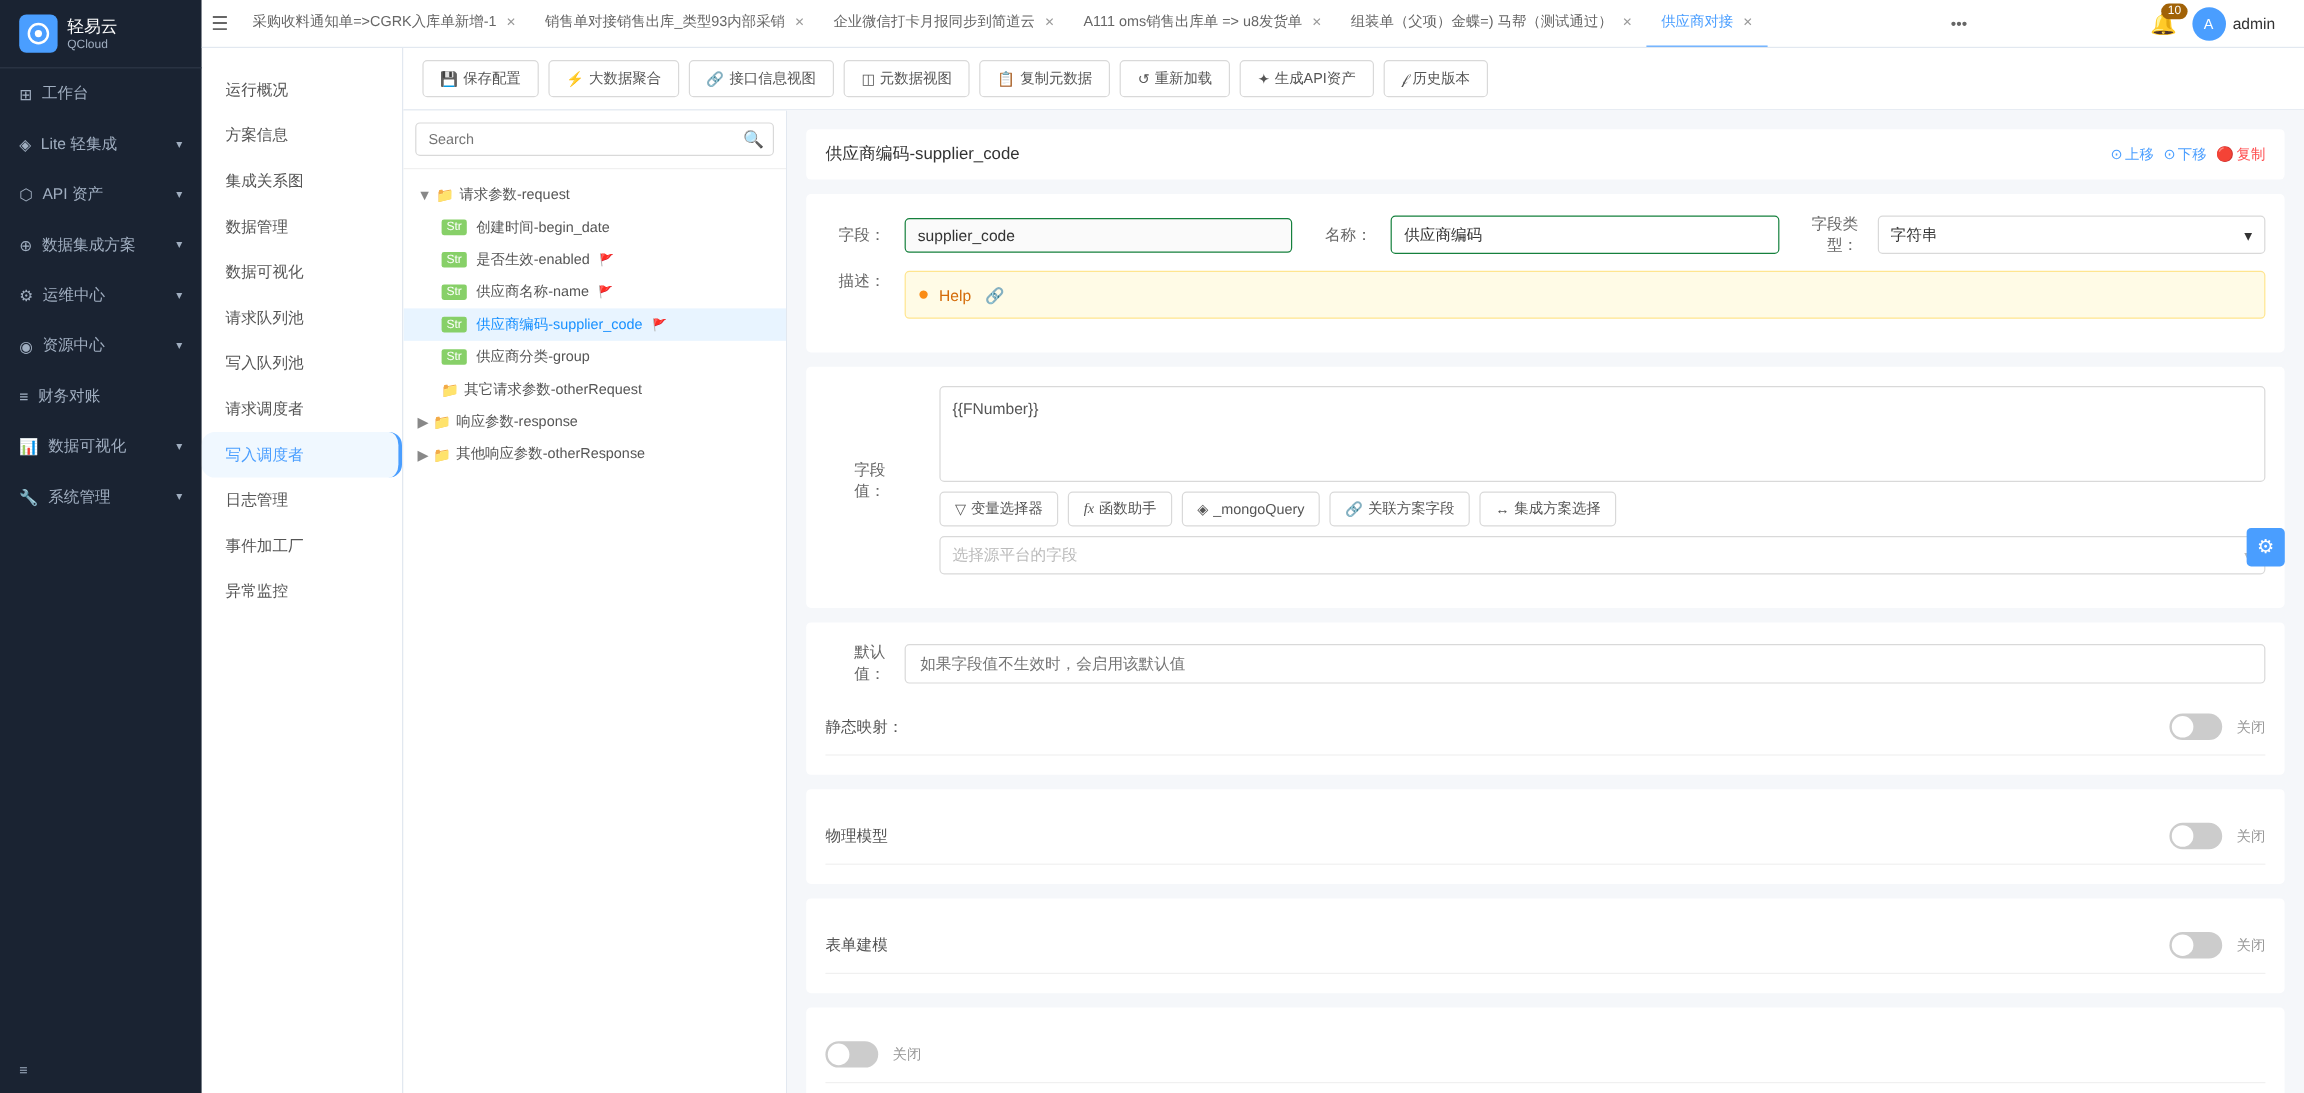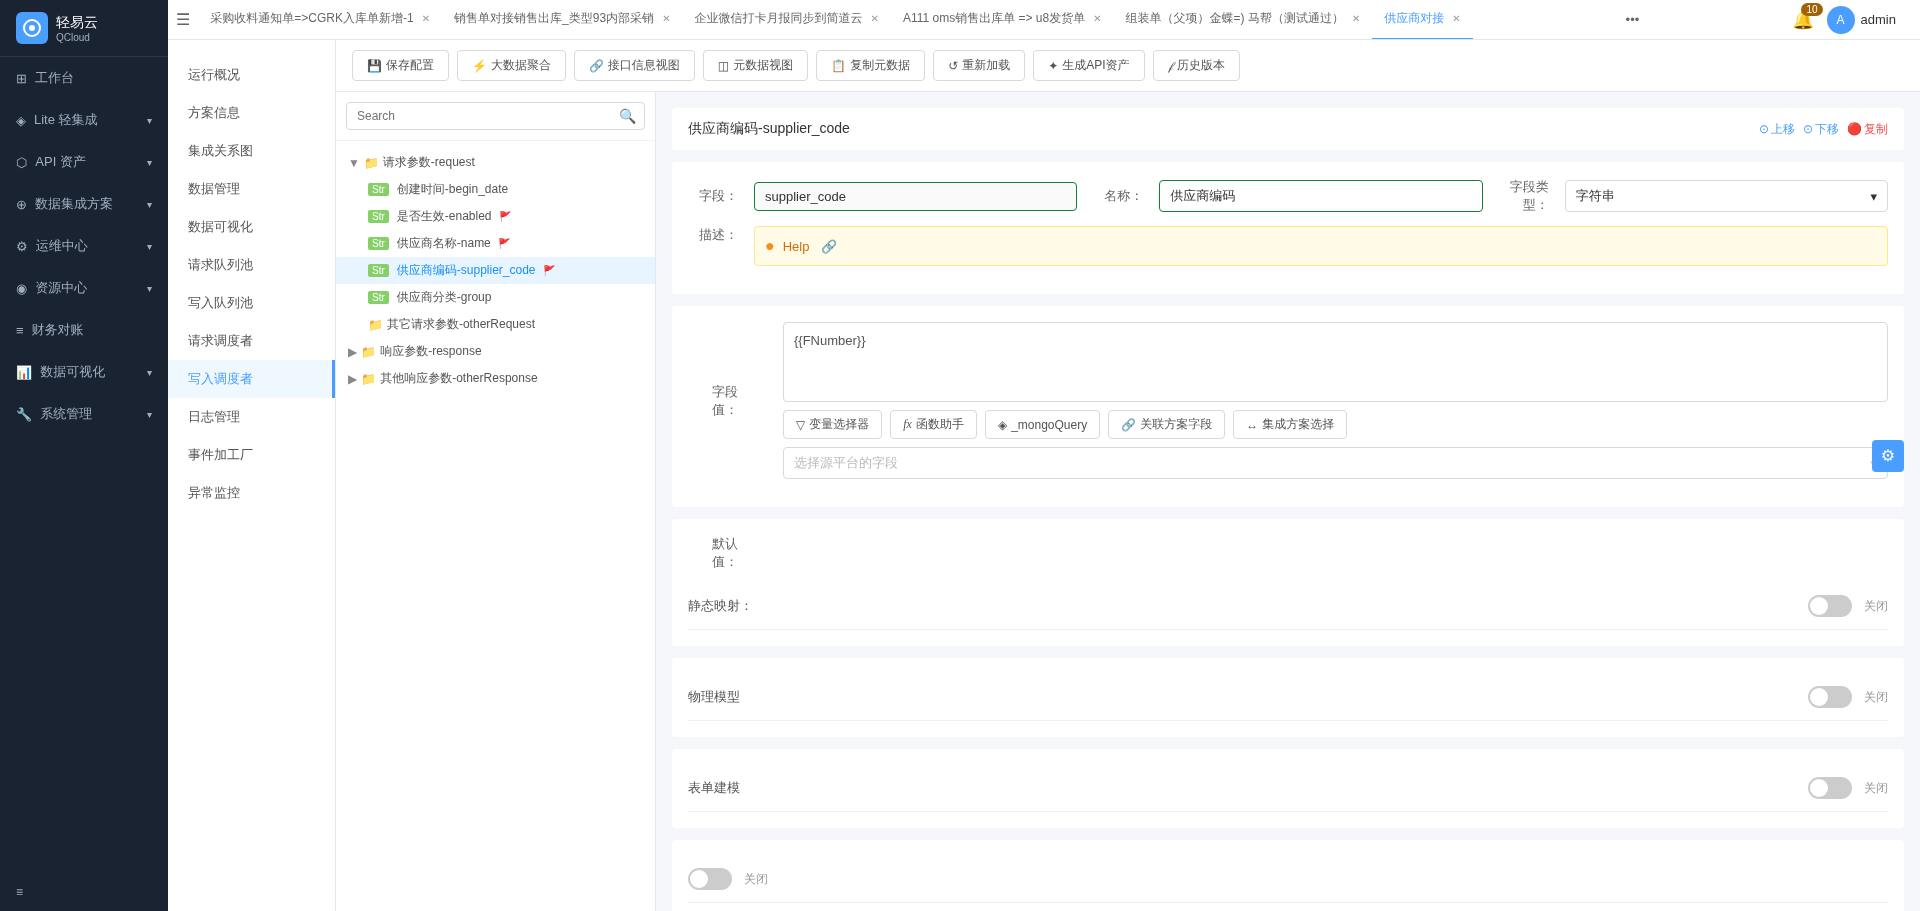--- a/index.html
+++ b/index.html
@@ -30,7 +30,7 @@
     
     .left-nav { width: 168px; background: #fff; border-right: 1px solid #e2e8f0; padding: 16px 0; flex-shrink: 0; }
     .nav-item { padding: 10px 20px; cursor: pointer; color: #555; font-size: 13px; }
-    .nav-item.active { color: #4a9eff; background: #f0f8ff; border-right: 3px solid #4a9eff; }
+    .nav-item.active { color: #4a9eff; background: #f0f8ff; border-right: 3px solid #4a9eff; border-radius: 11px; }
 
     
     .main-panel { flex: 1; display: flex; flex-direction: column; overflow: hidden; }

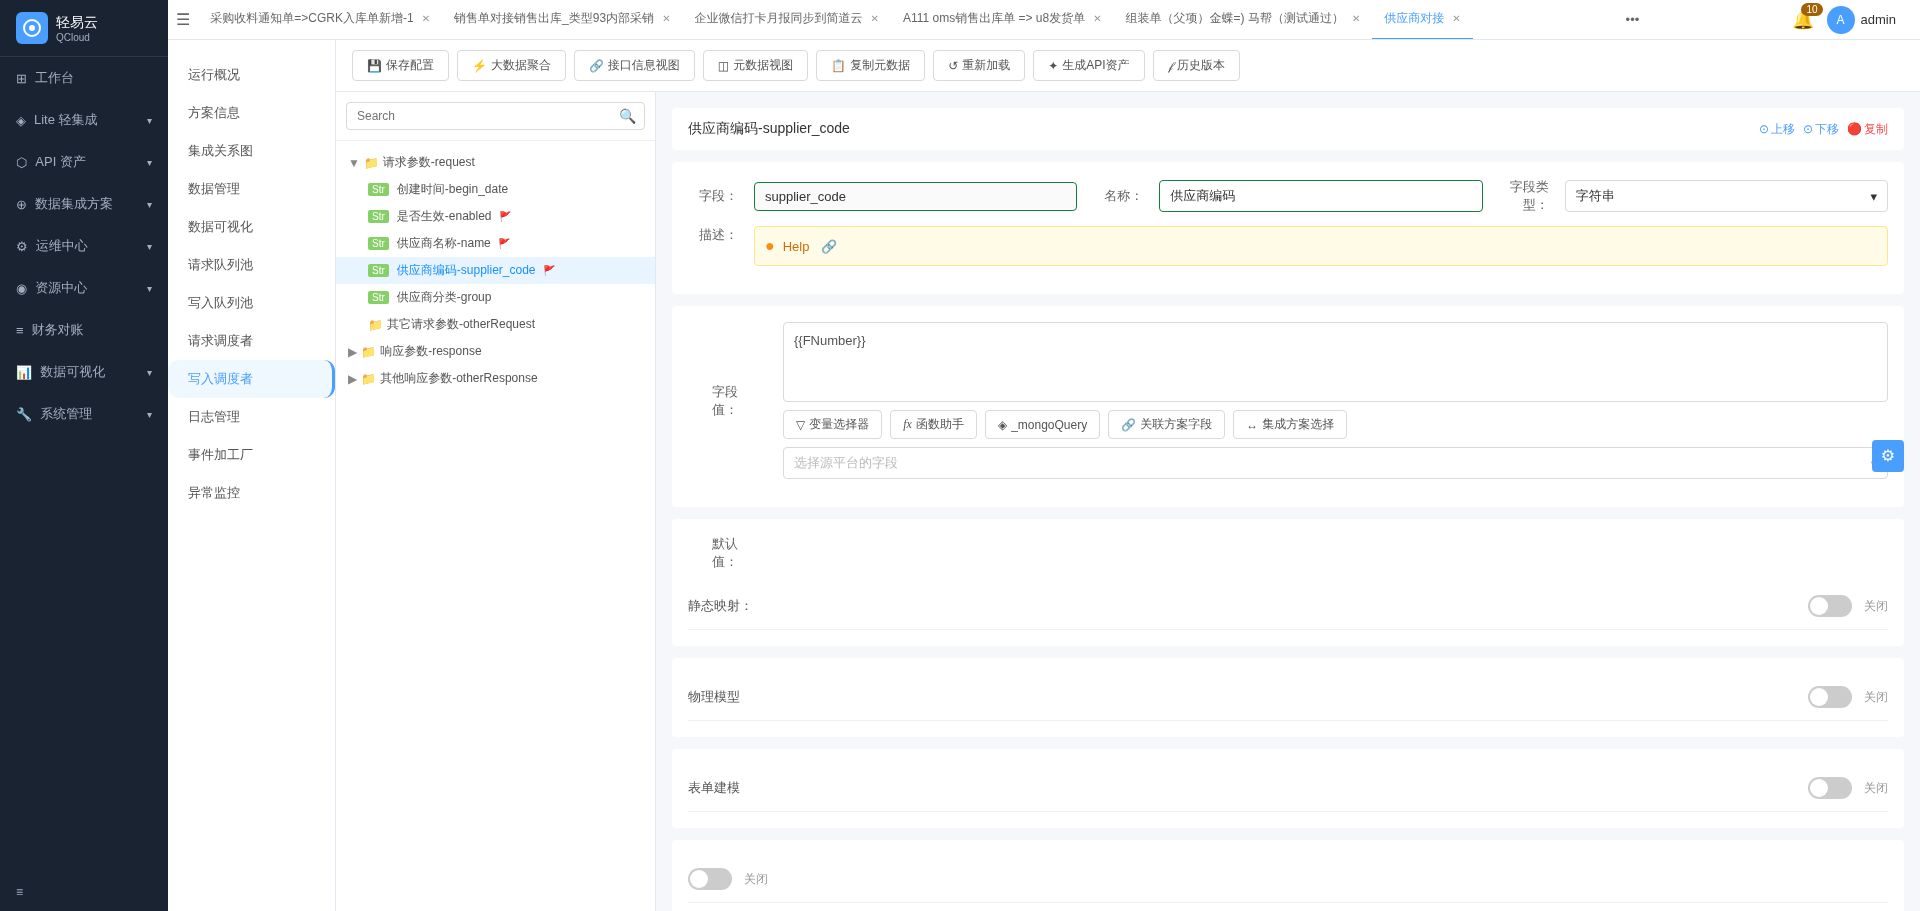--- a/index.html
+++ b/index.html
@@ -398,6 +398,7 @@
           <div class="detail-card">
             <div class="field-row">
               <span class="field-label">默认值：</span>
+              <input type="text" class="default-input" placeholder="如果字段值不生效时，会启用该默认值" style="">
             </div>
 
             <div class="toggle-row">

